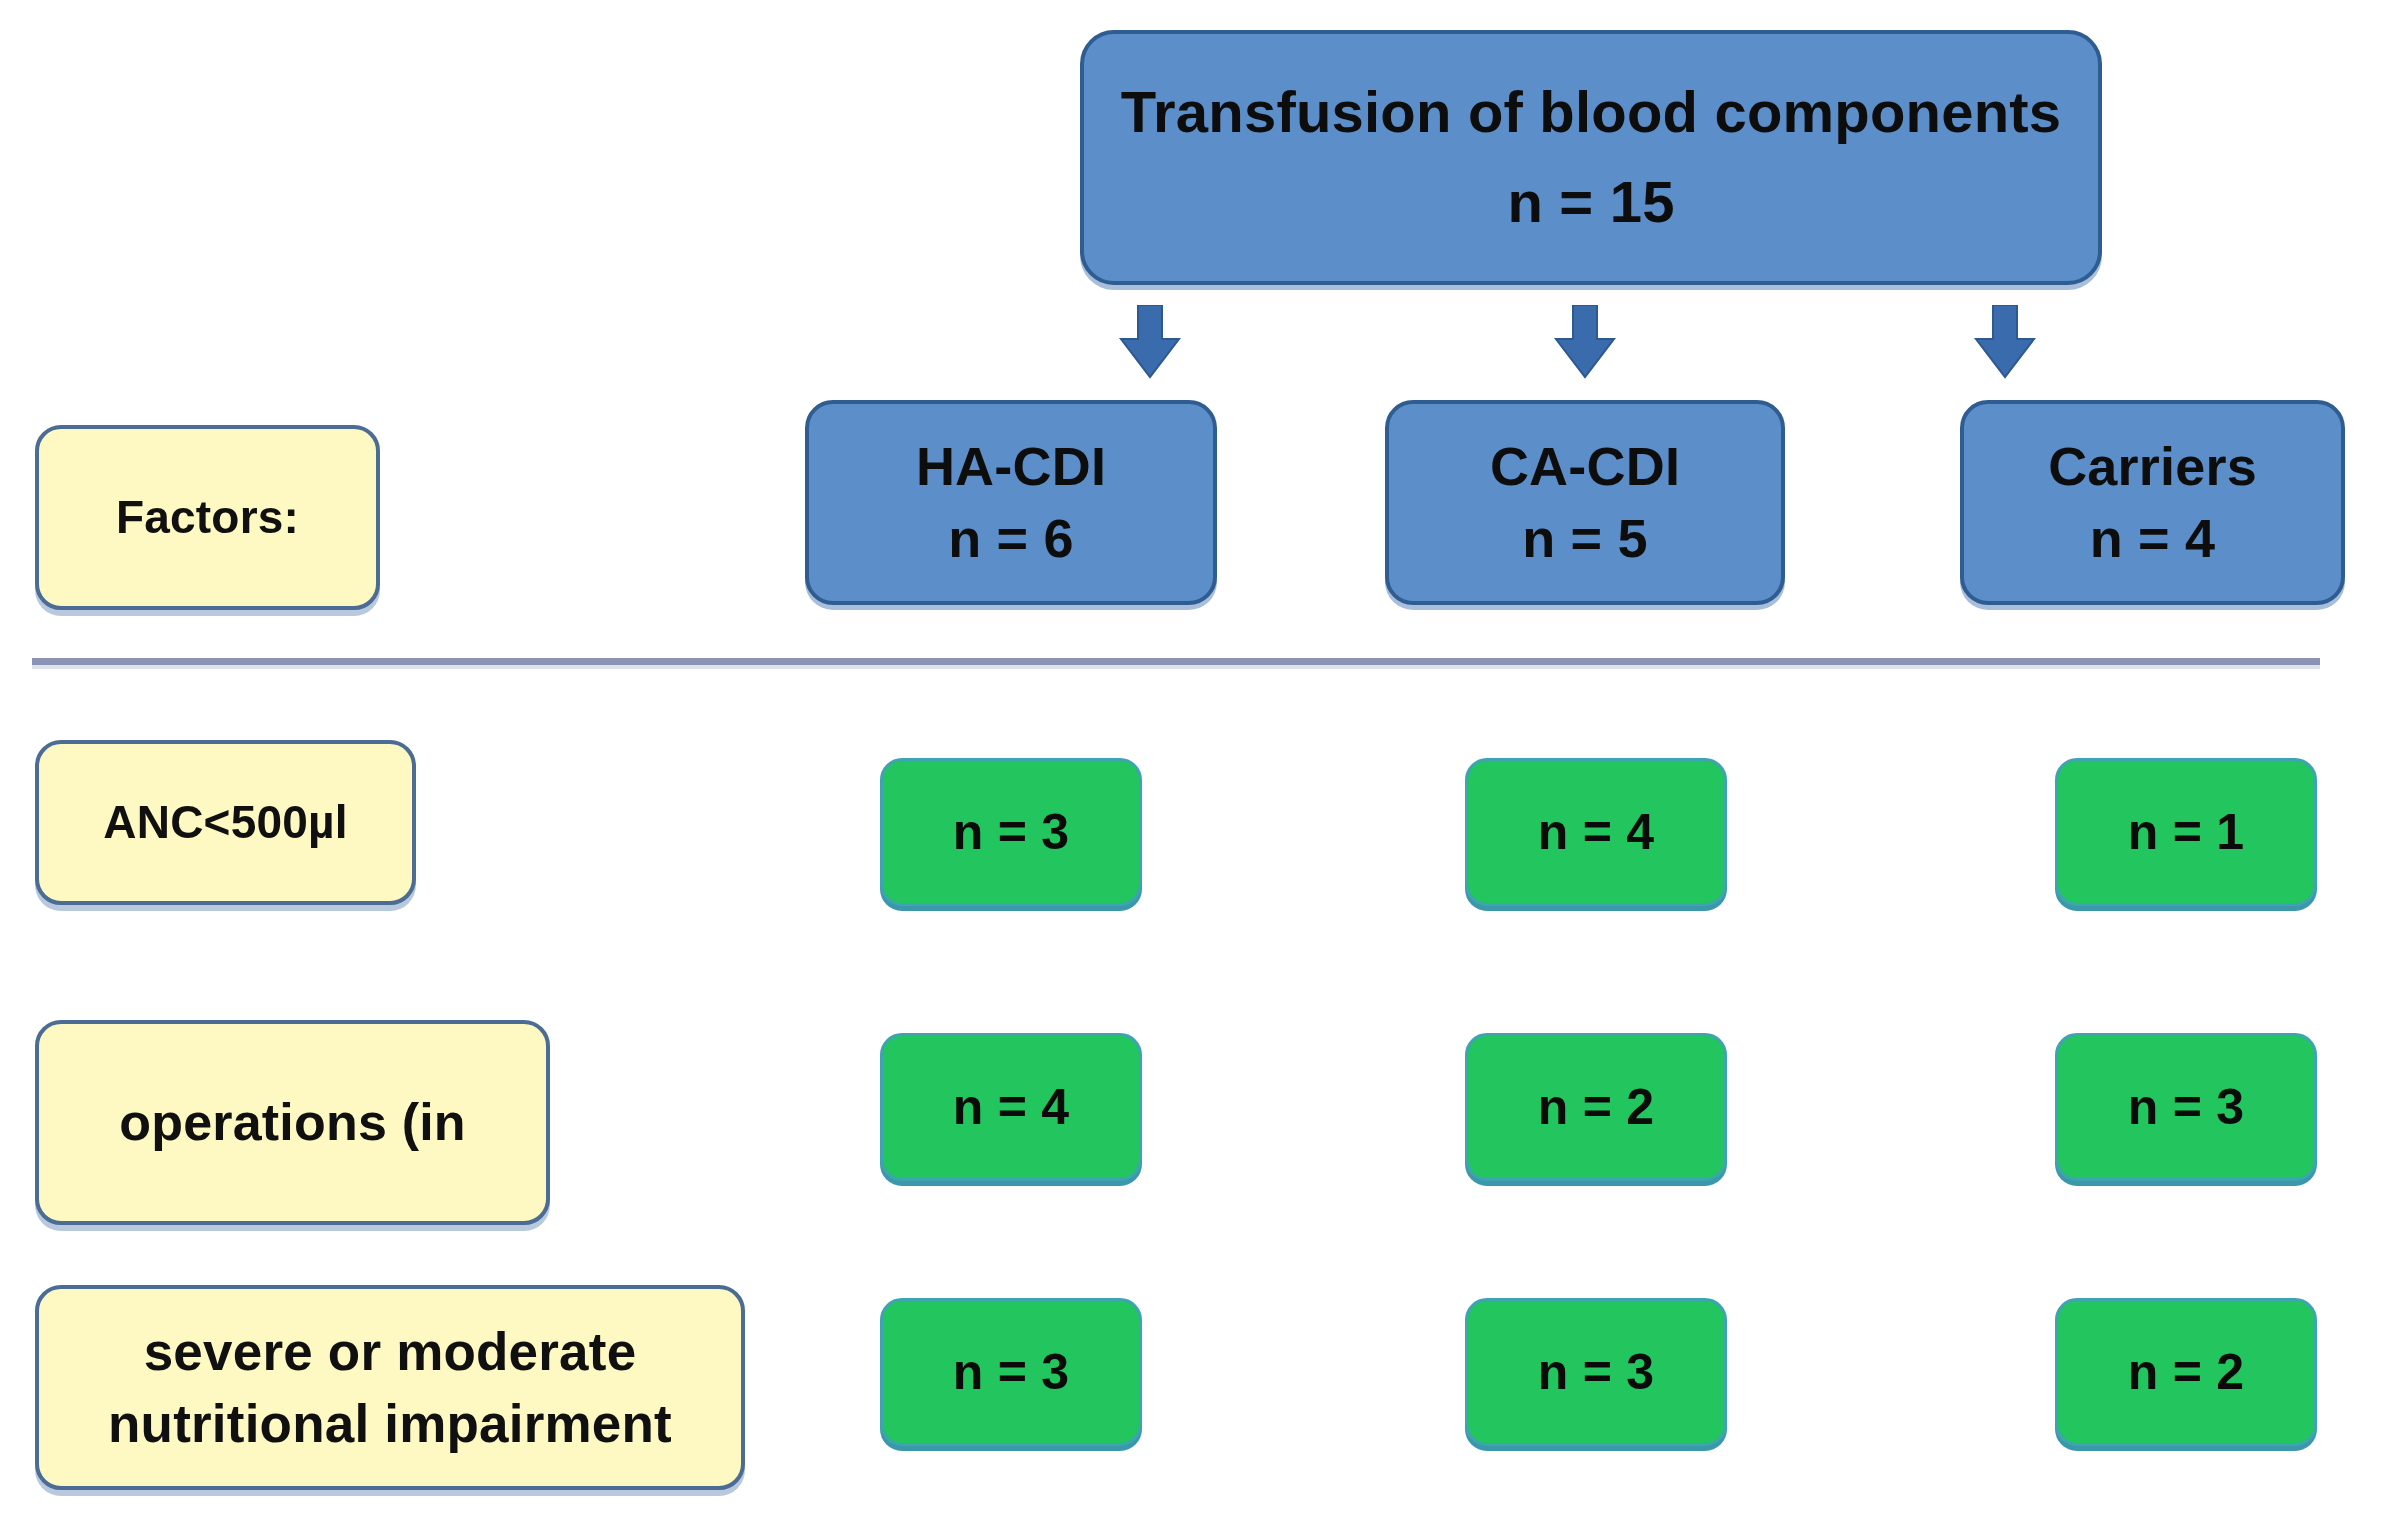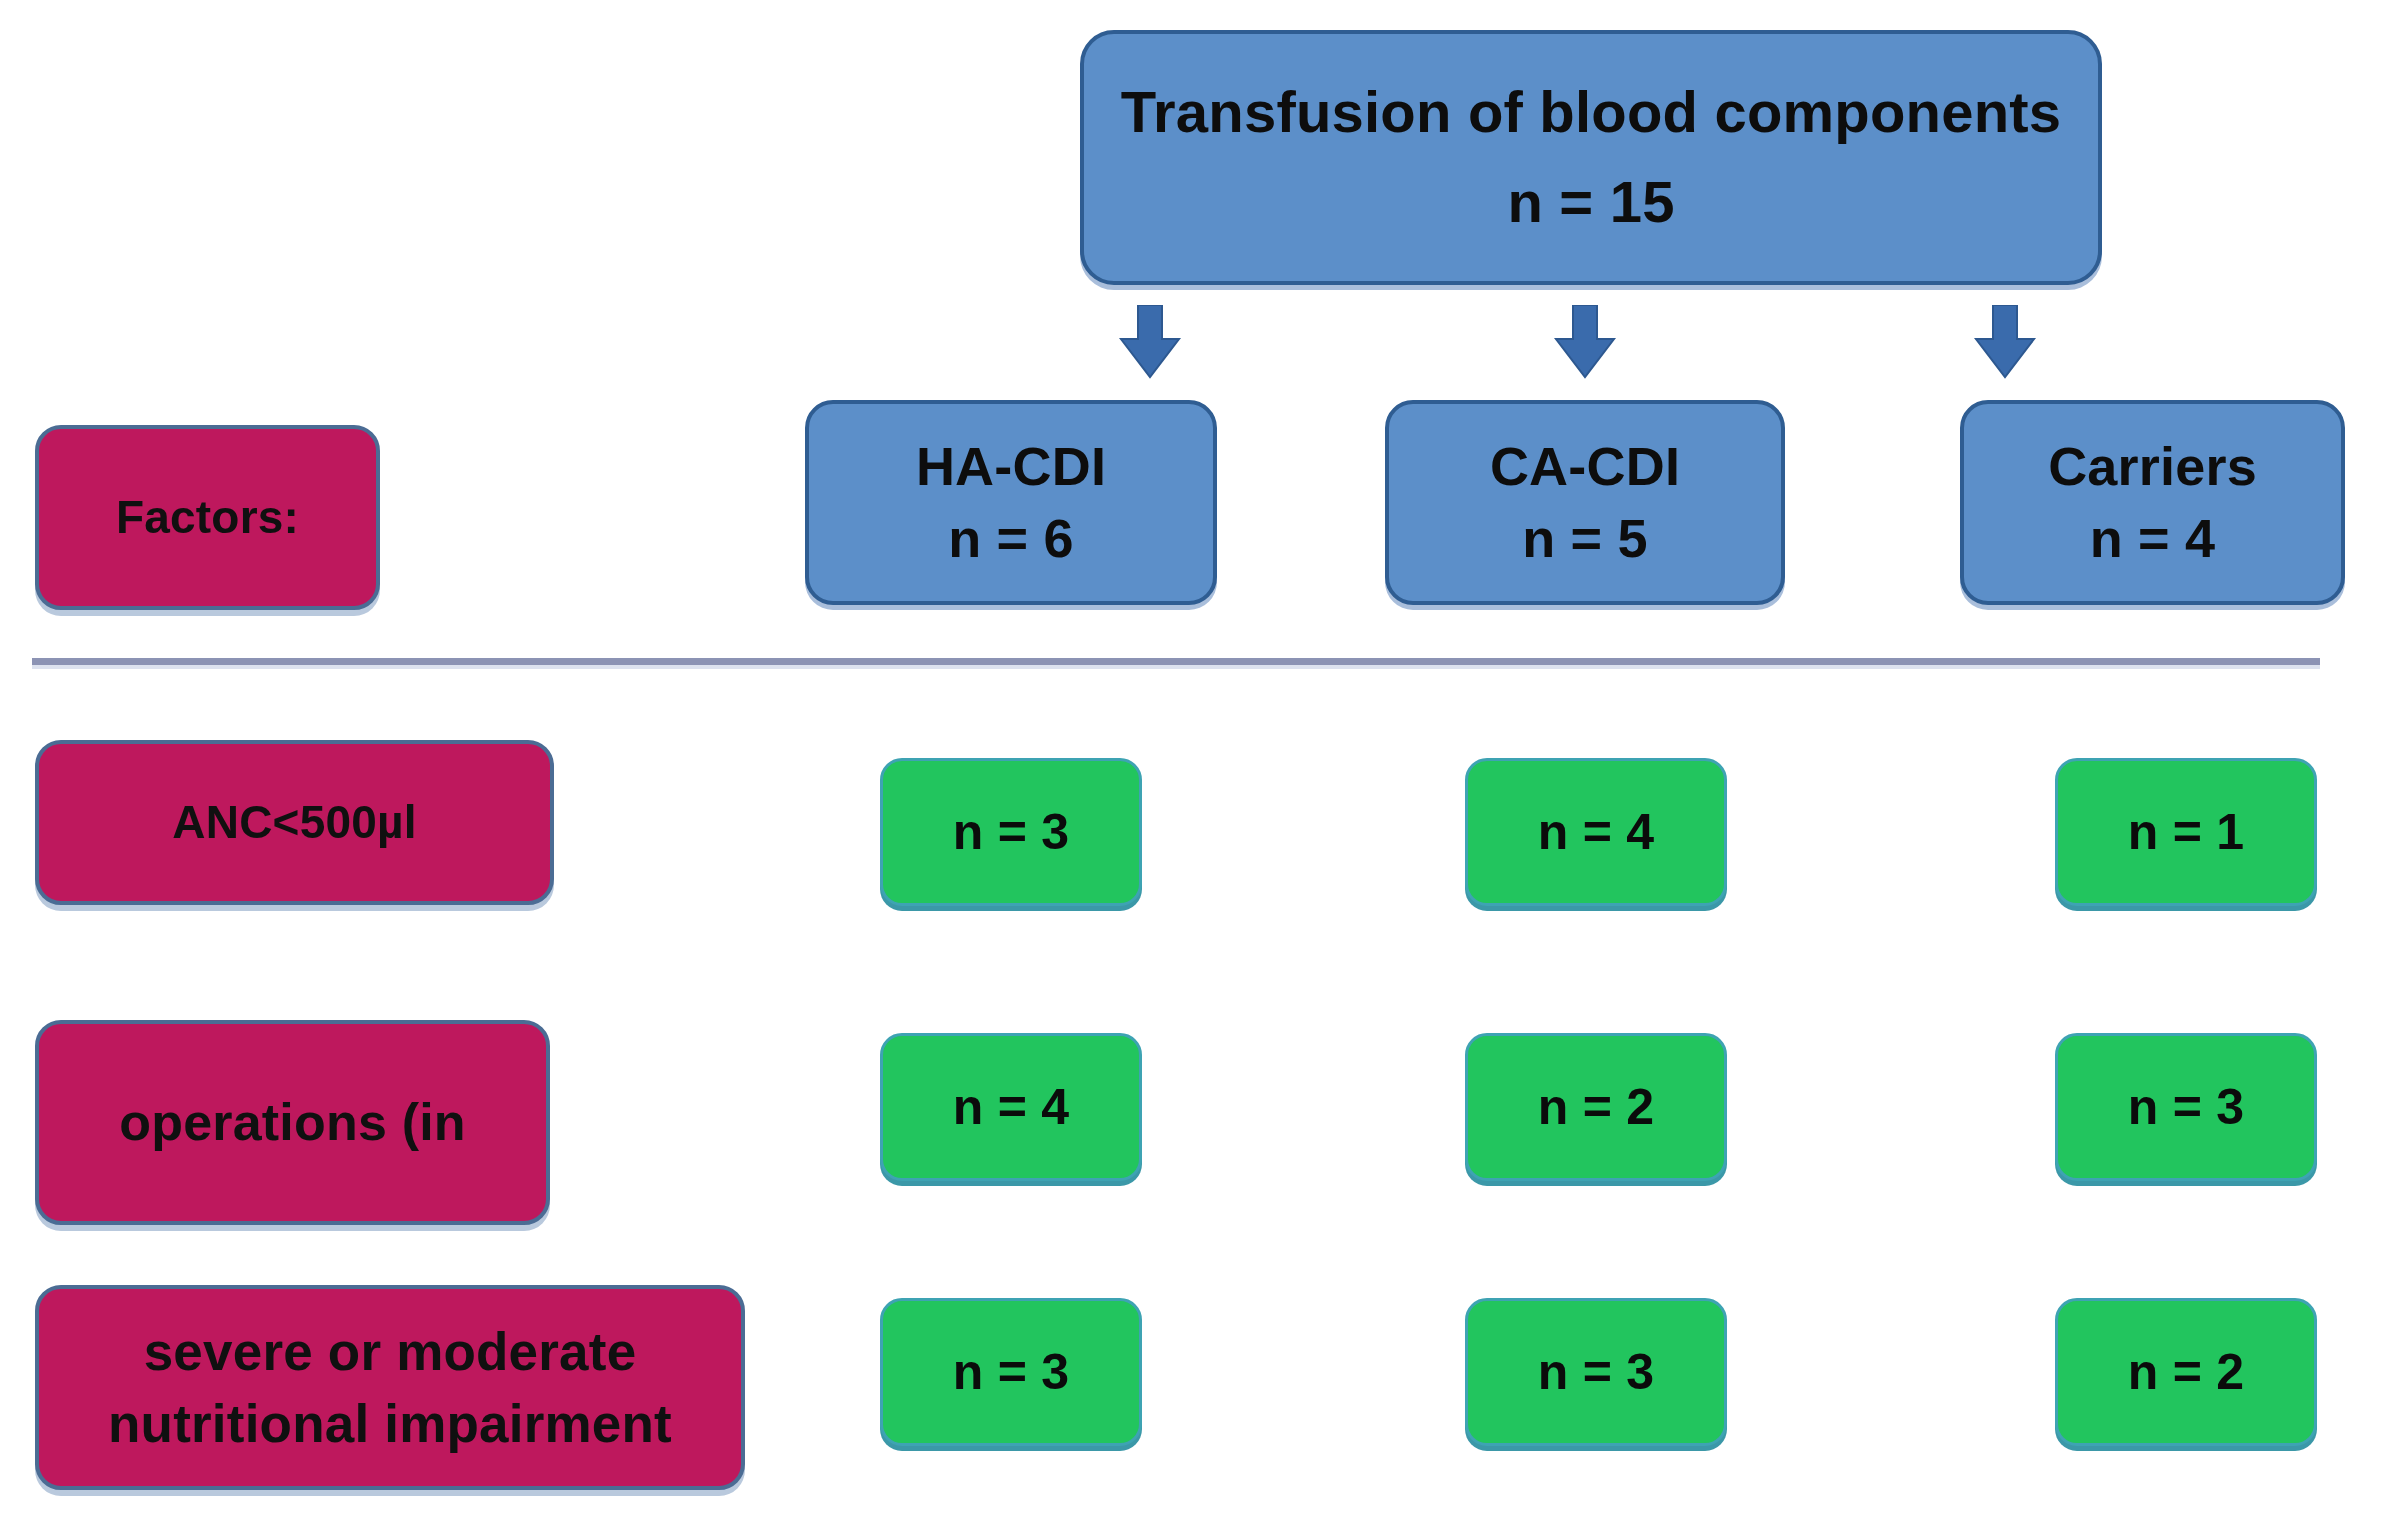--- a/index.html
+++ b/index.html
@@ -66,7 +66,7 @@
 
   
   .node.light {
-    background: #be185d;
+    background: #fef9c3;
     border: 4px solid #4b6c94;
     border-radius: 26px;
     box-shadow: 0 6px 0 0 #b9c9dd;

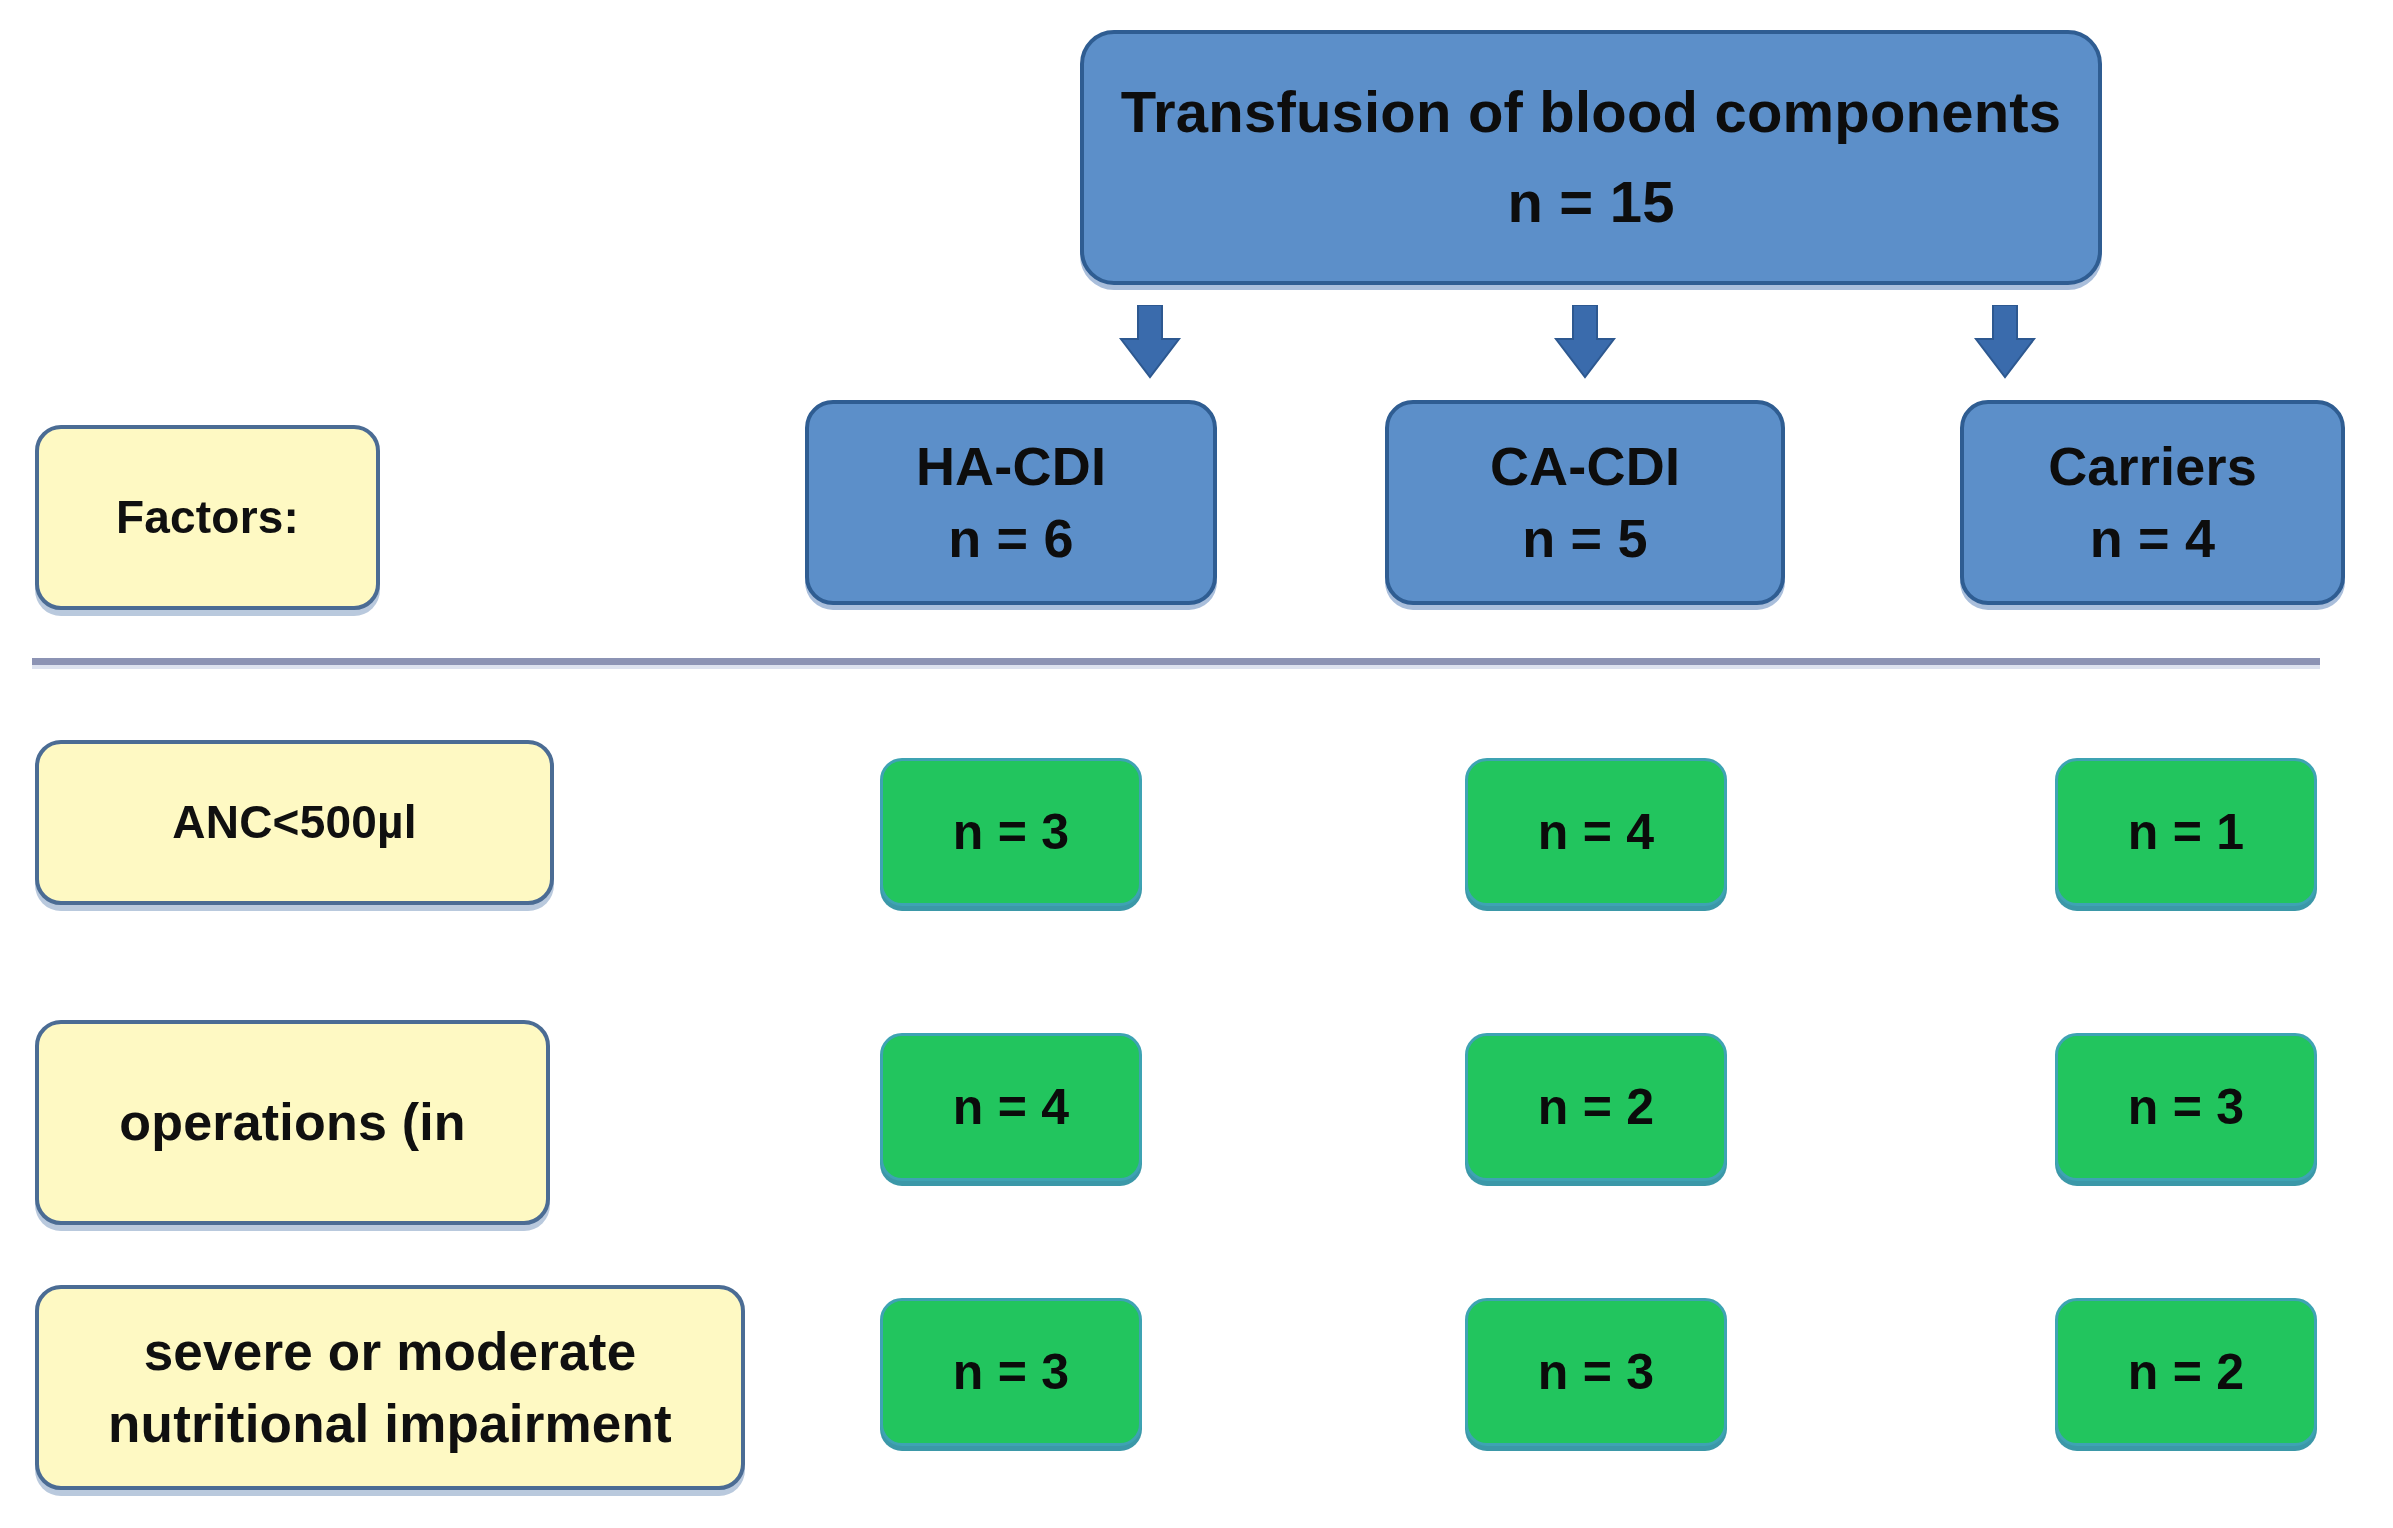--- a/index.html
+++ b/index.html
@@ -84,7 +84,7 @@
   #factor-anc {
     left: 35px;
     top: 740px;
-    width: 519px;
+    width: 381px;
     height: 165px;
     font-size: 46px;
   }

